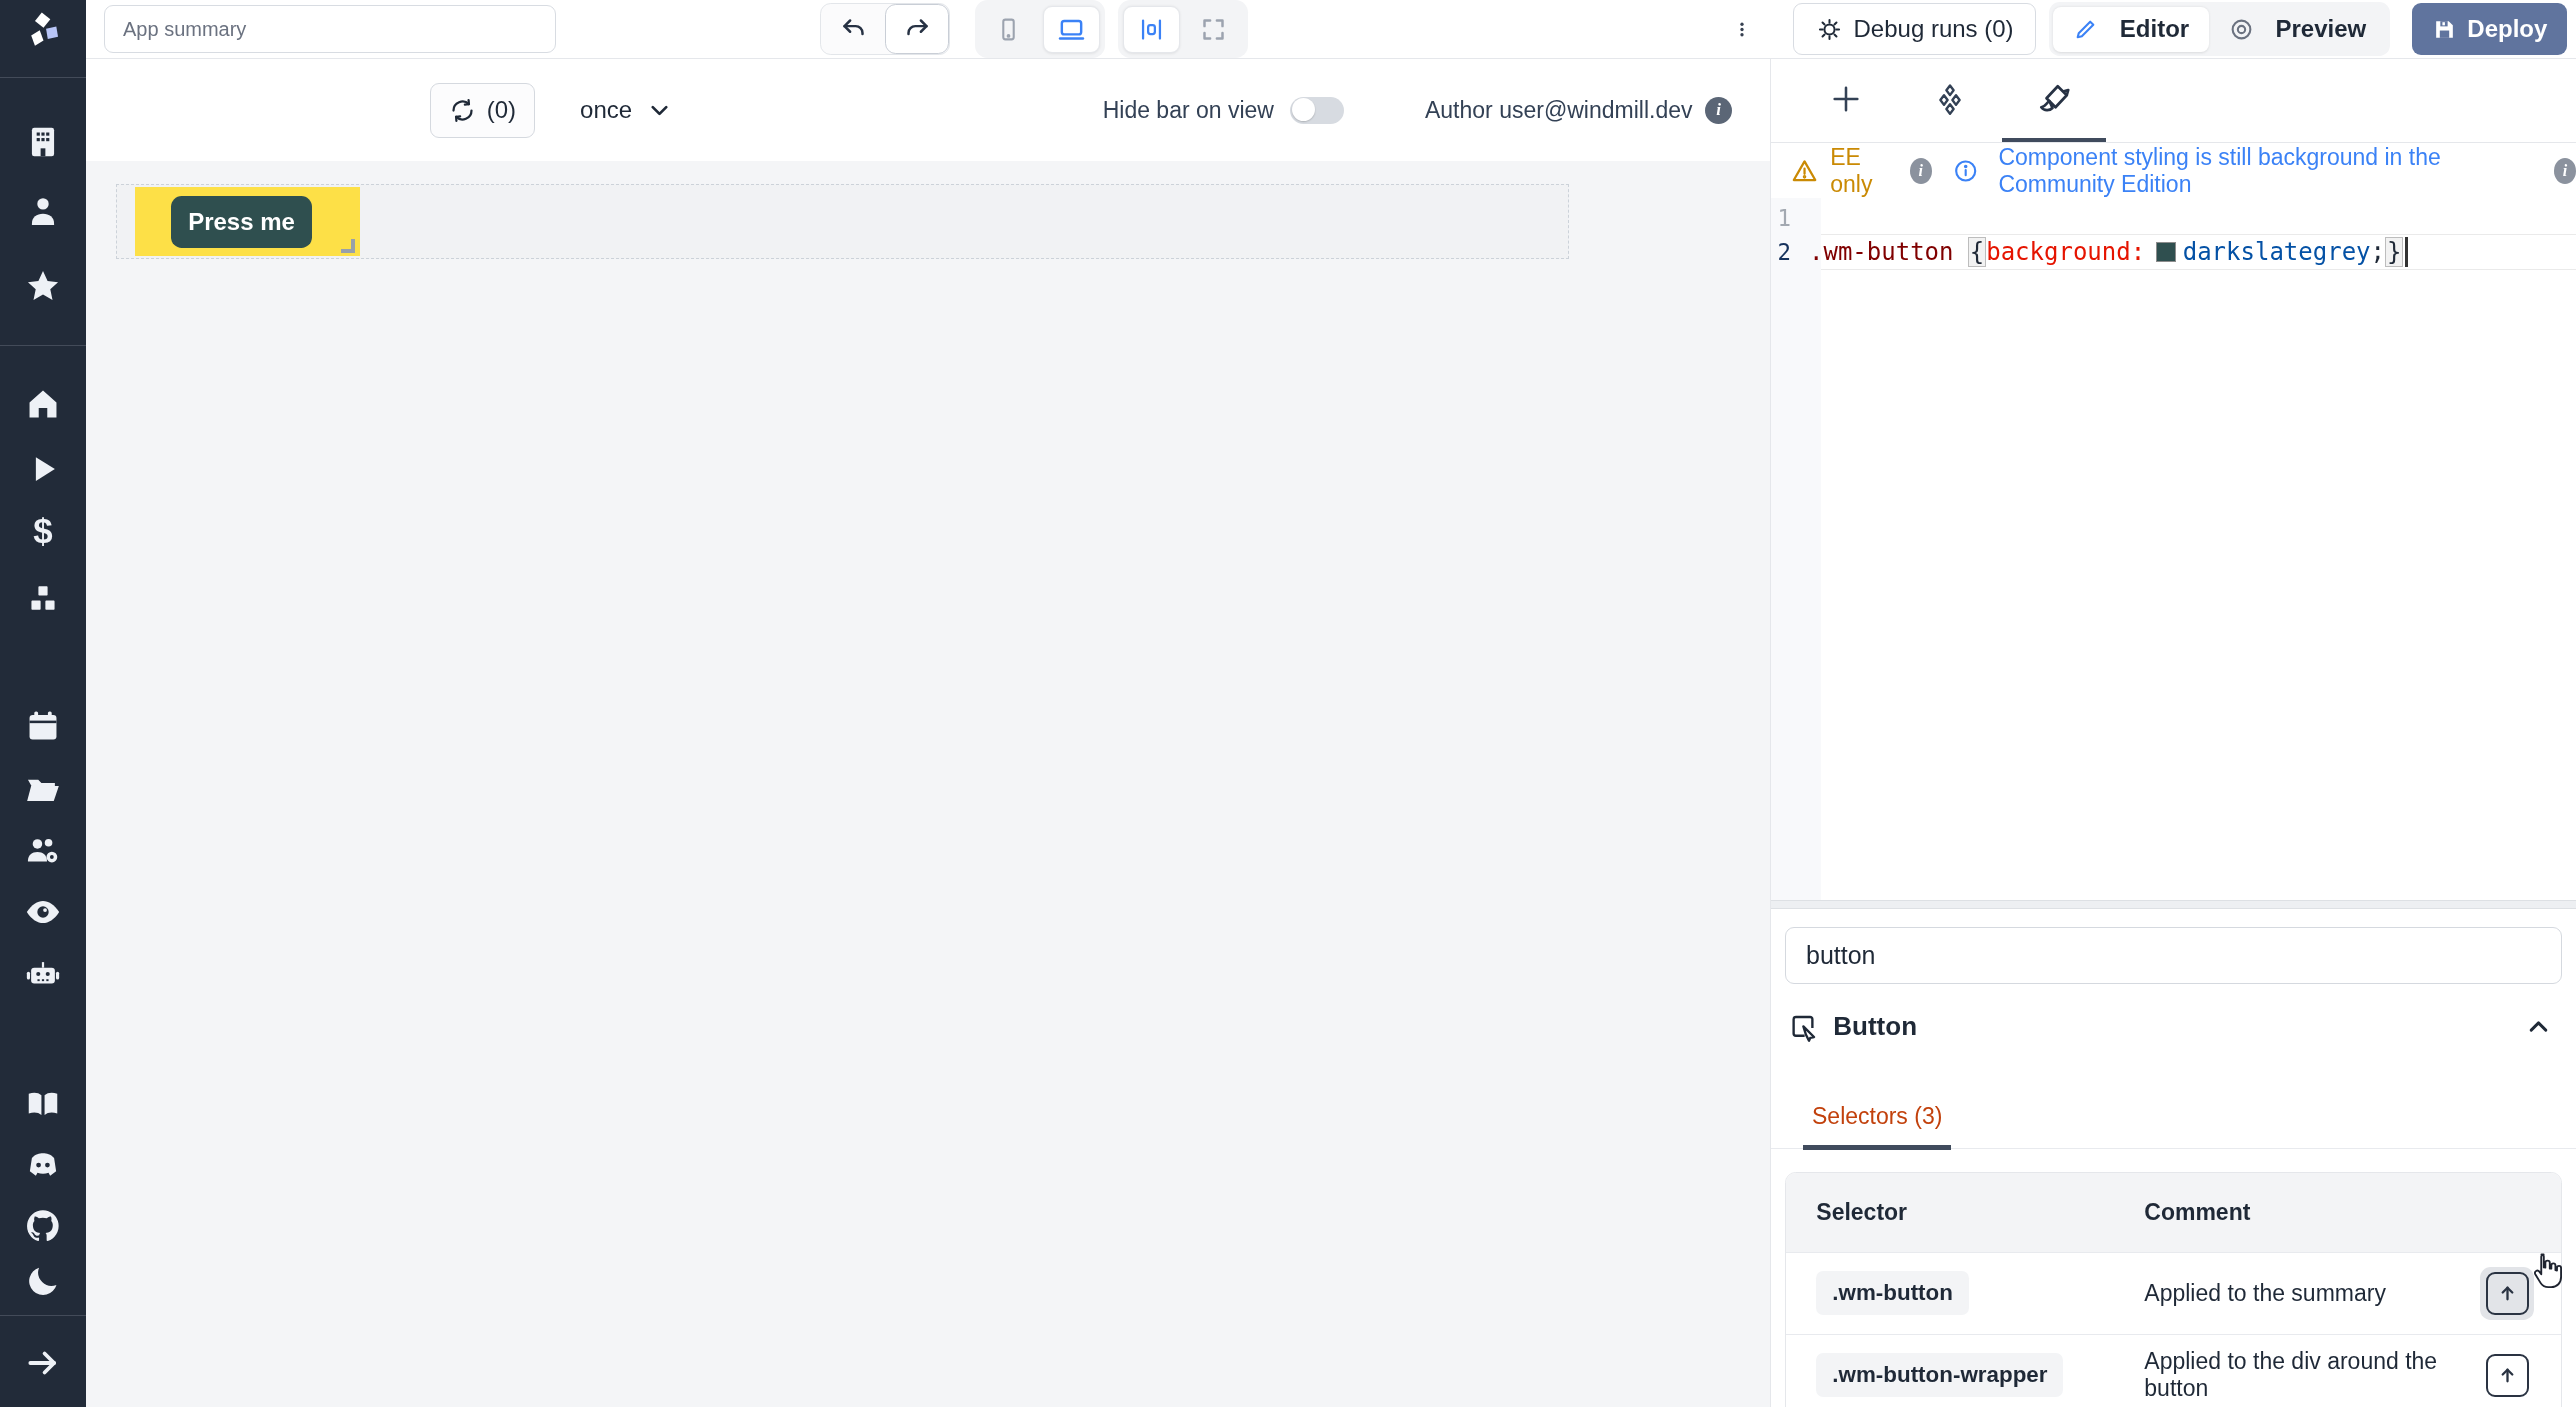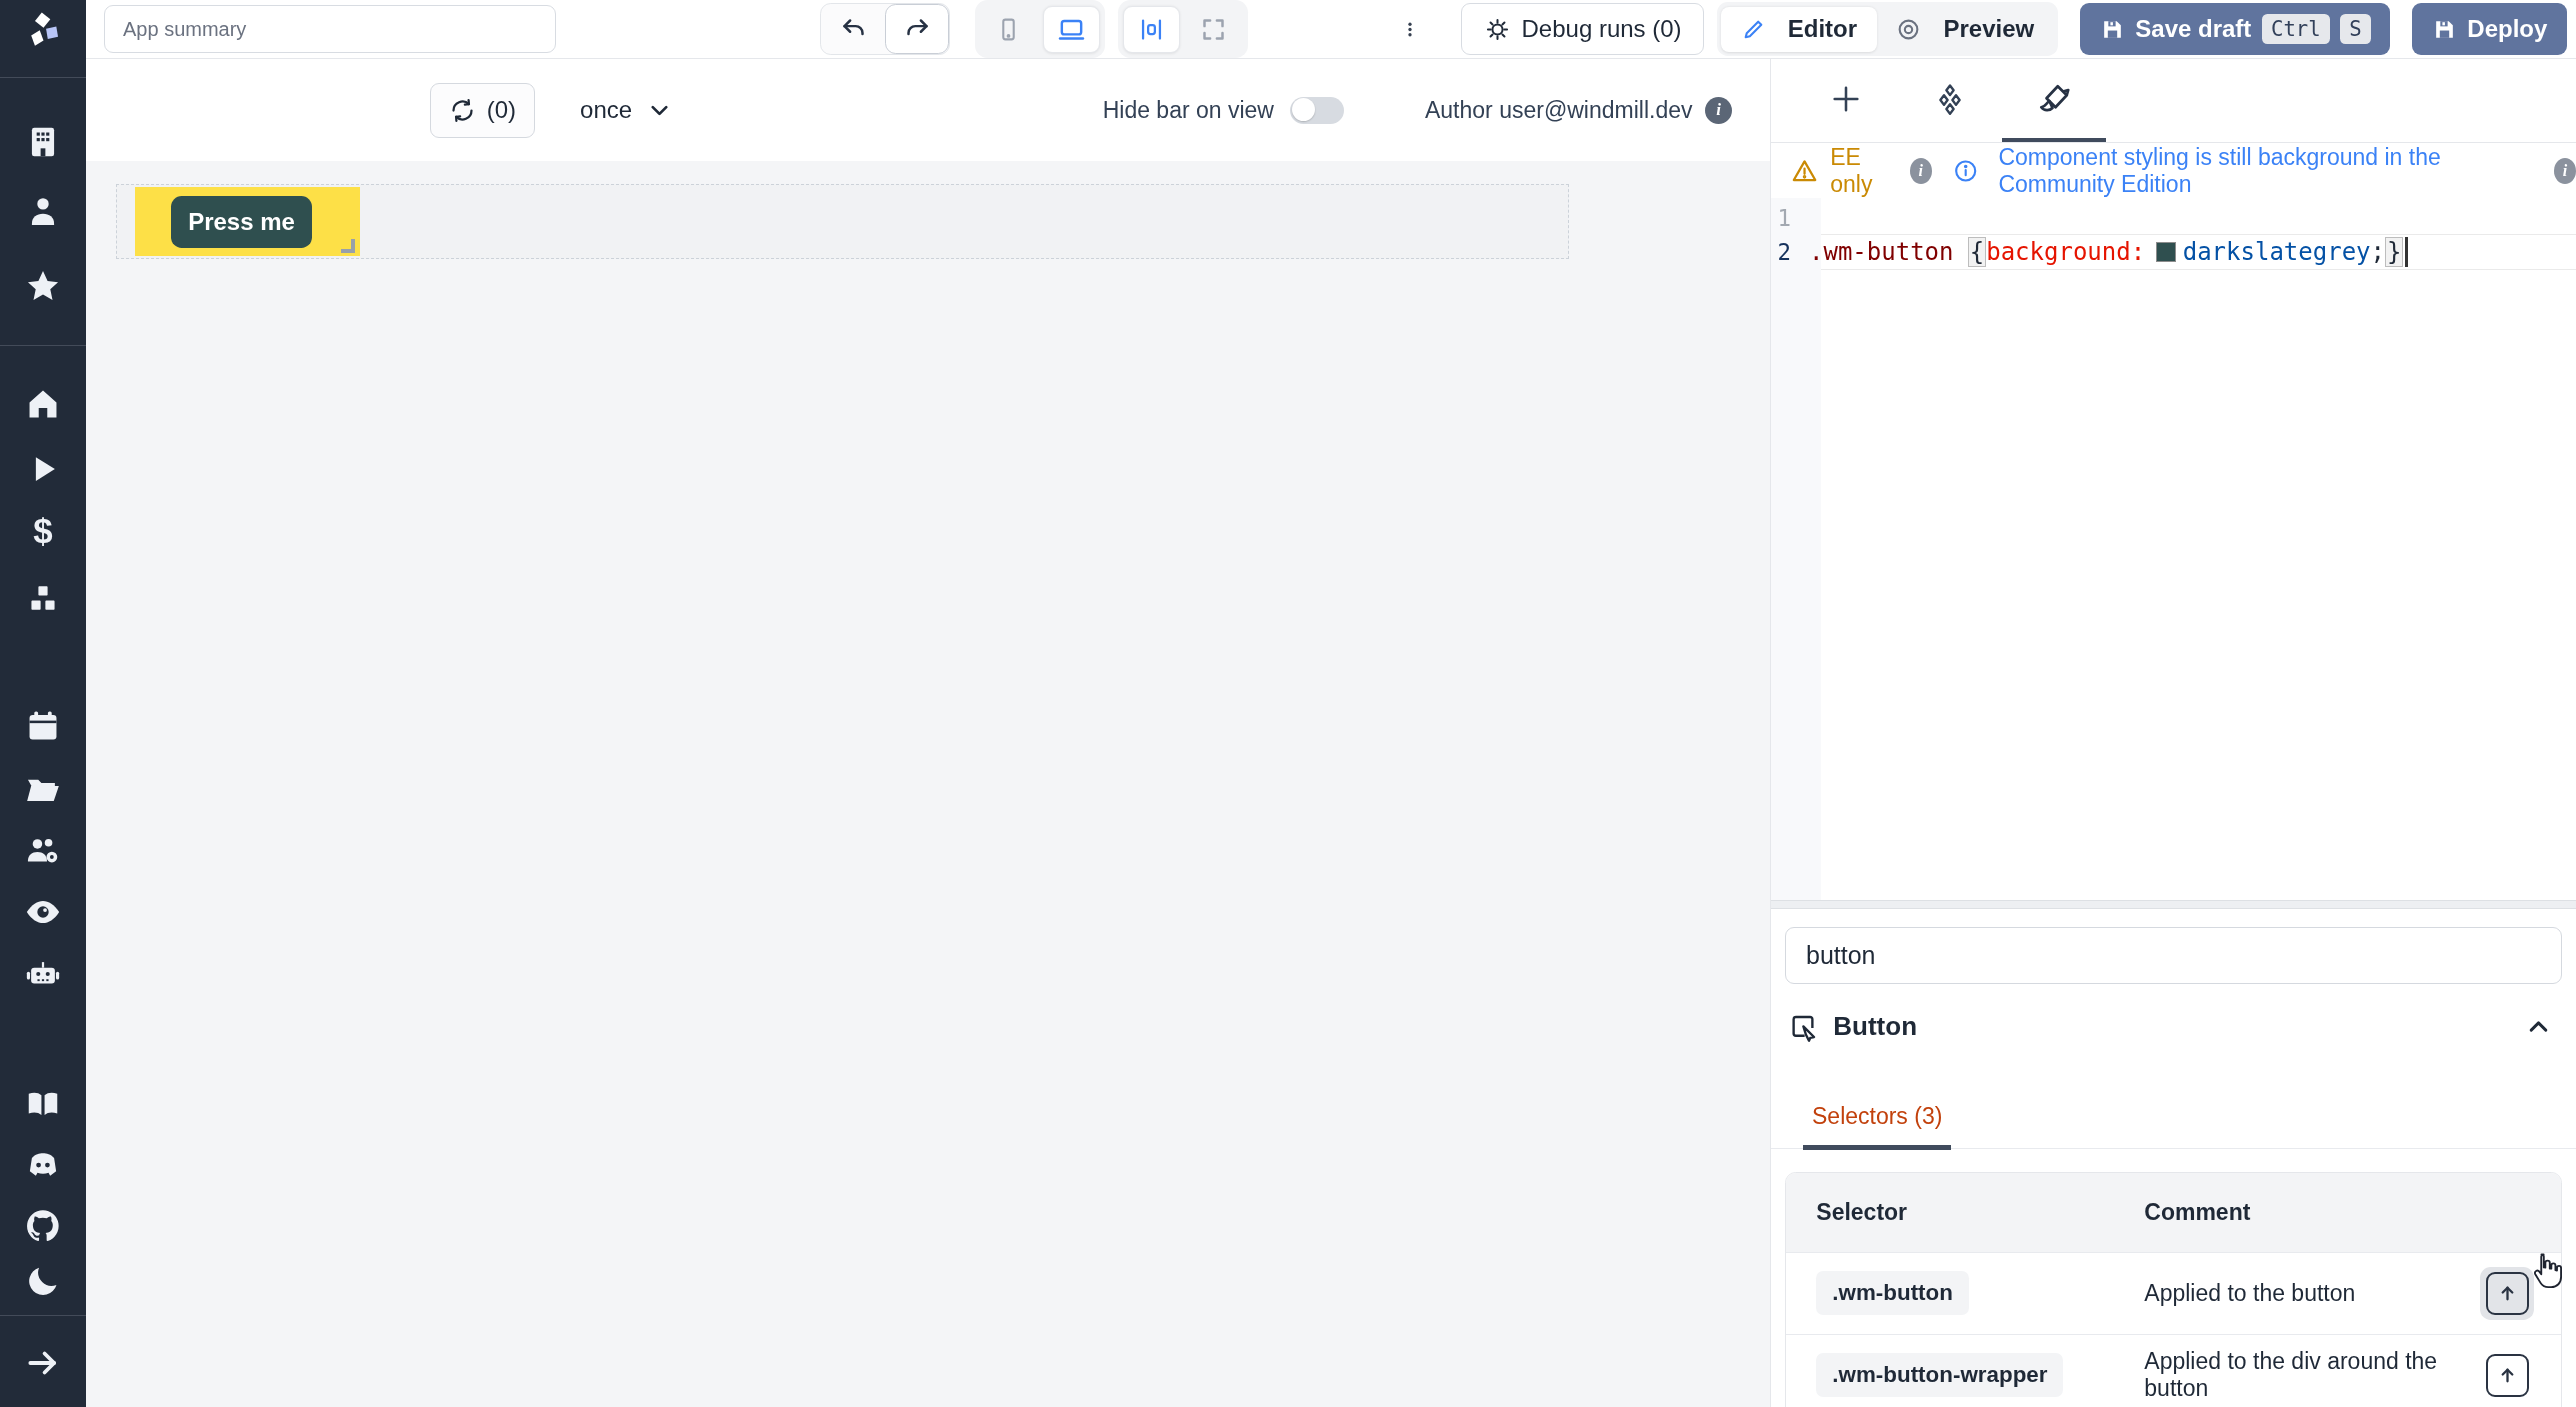--- a/index.html
+++ b/index.html
@@ -322,17 +322,6 @@
         </button>
       </div>
 
-      <button class="primary-btn">
-        <svg width="25" height="25" viewBox="0 0 24 24">
-            <path d="M4 4h12l4 4v12H4z" fill="#fff"></path>
-            <rect x="8" y="4" width="7" height="5" fill="#60749e"></rect>
-            <rect x="10" y="5" width="2.4" height="3" fill="#fff"></rect>
-            <rect x="7.5" y="13" width="9" height="7" fill="#60749e"></rect>
-          </svg>
-        <span>Save draft</span>
-        <span class="kbd">Ctrl</span>
-        <span class="kbd">S</span>
-      </button>
 
       <button class="primary-btn">
         <svg width="25" height="25" viewBox="0 0 24 24">

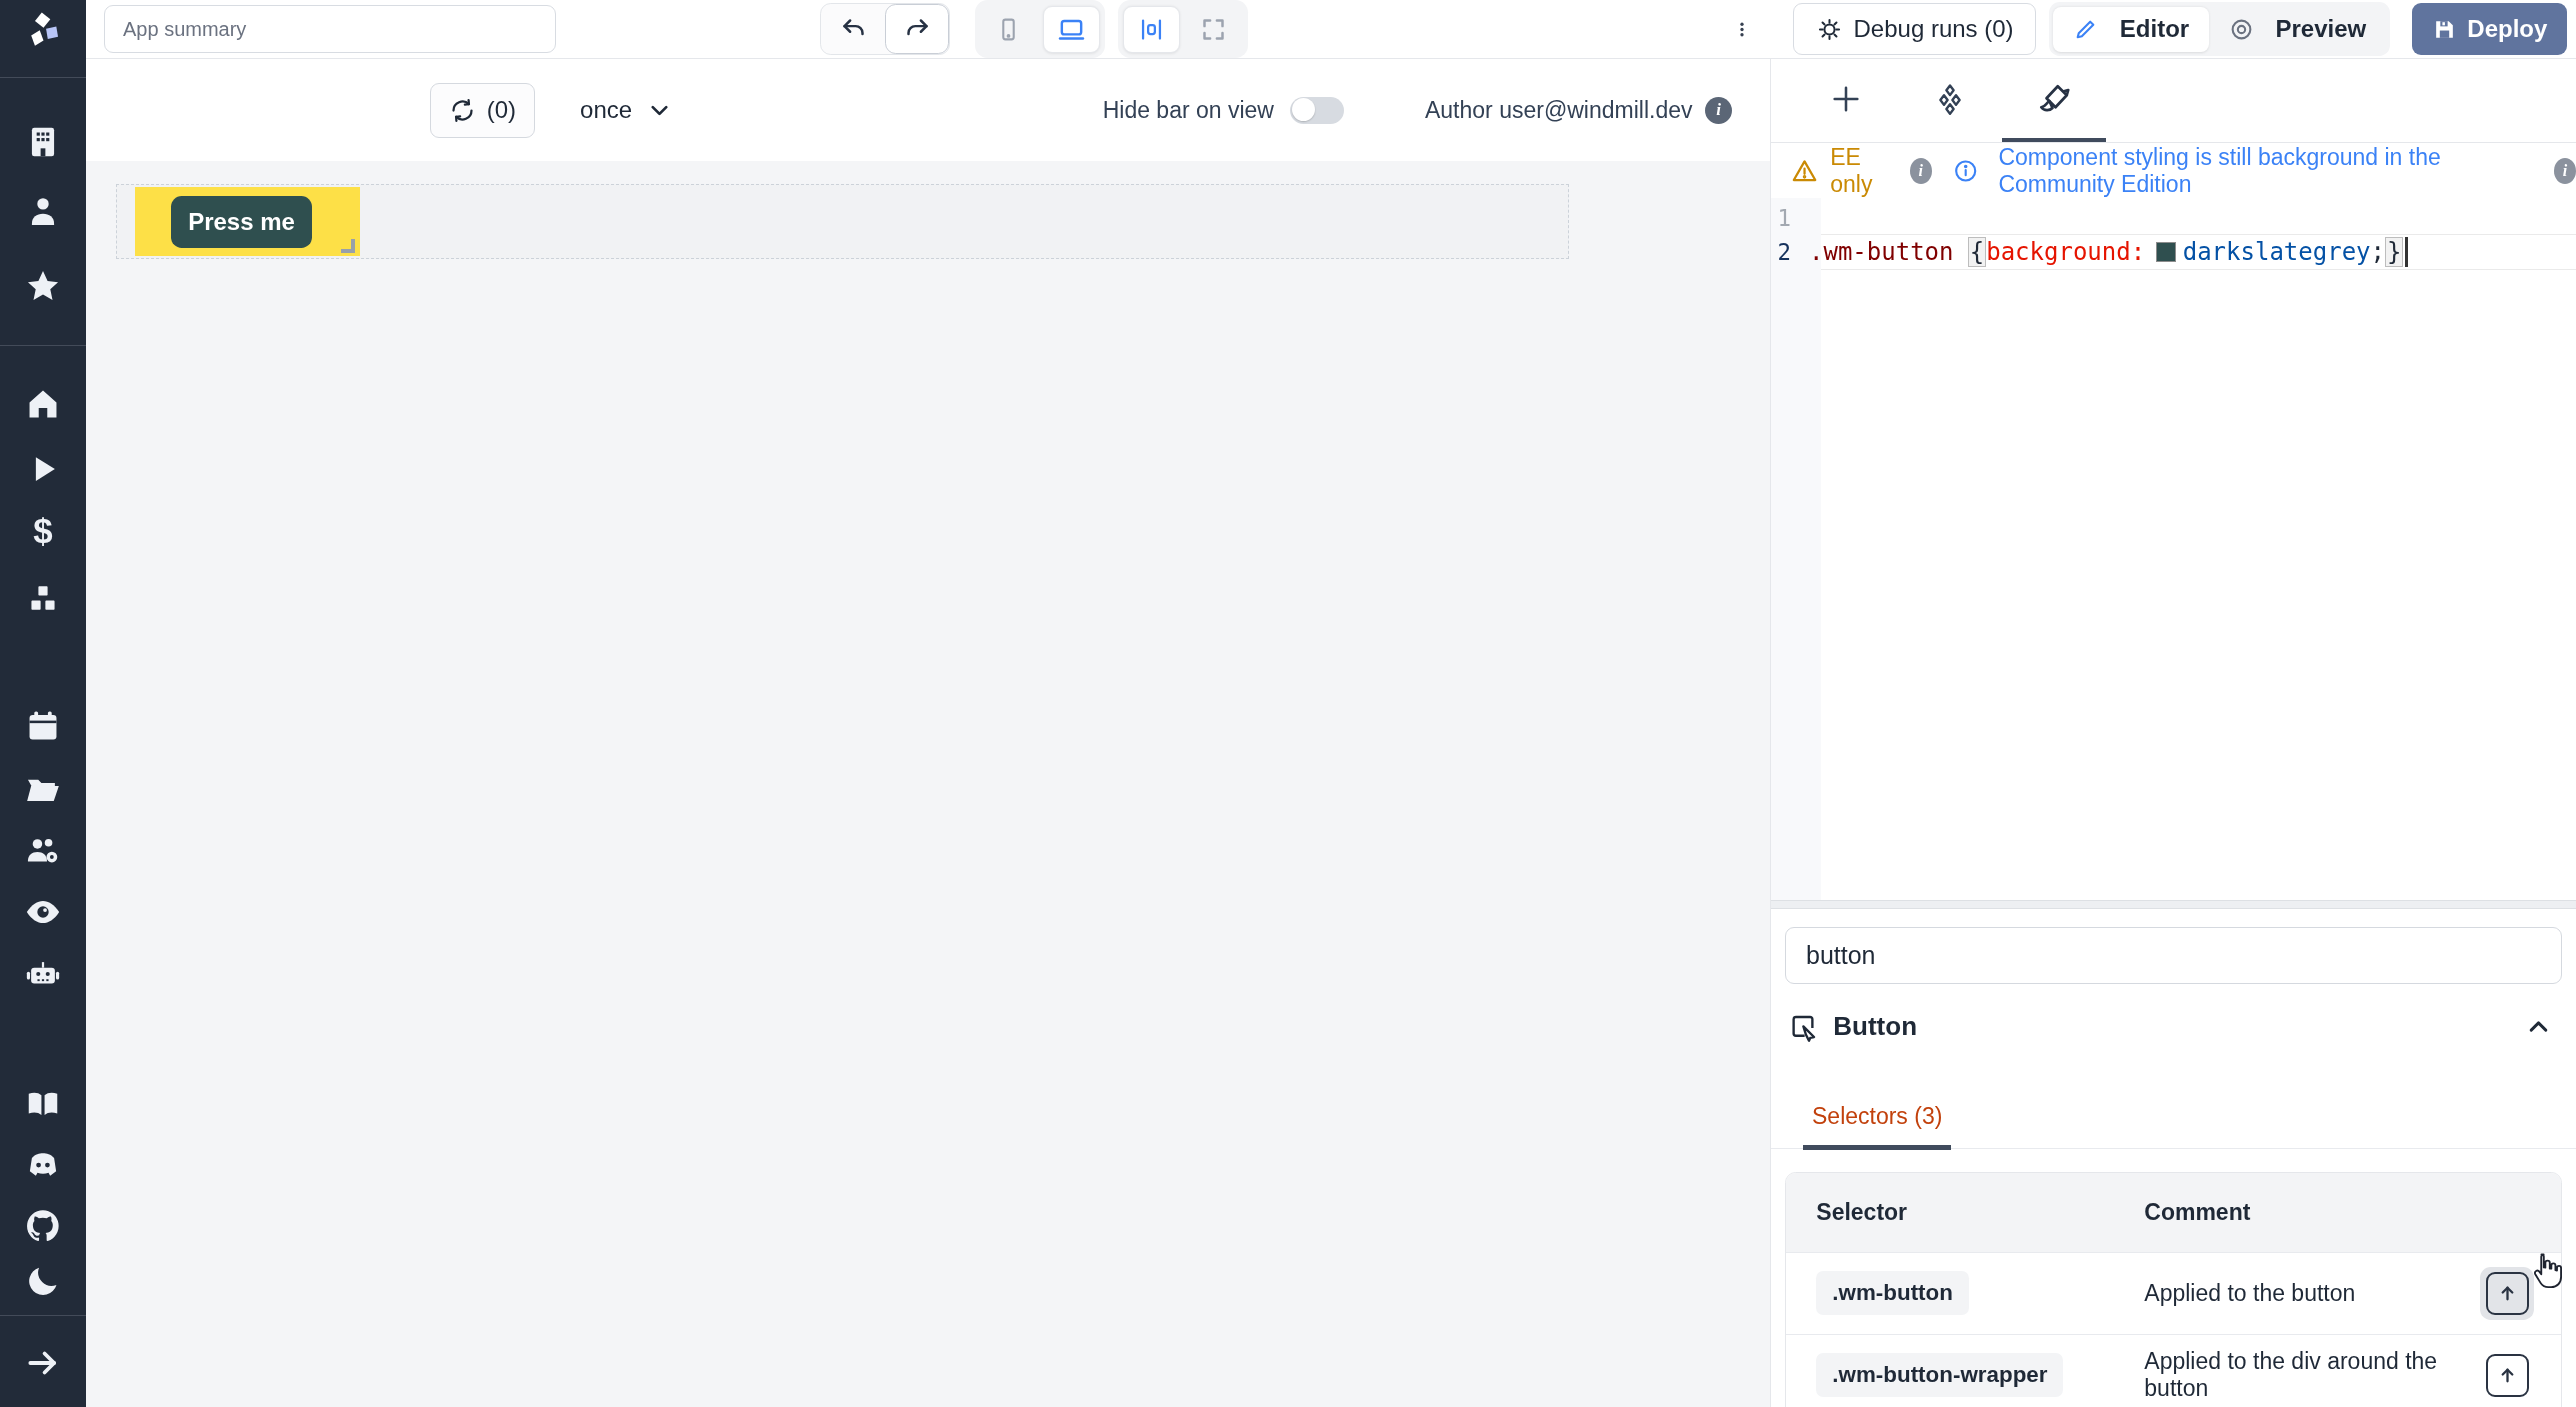--- a/index.html
+++ b/index.html
@@ -461,7 +461,7 @@
 
           <div class="trow">
             <div class="col-sel"><span class="badge">.wm-button</span></div>
-            <div class="col-com">Applied to the button</div>
+            <div class="col-com">Applied to the summary</div>
             <div class="col-act">
               <span class="up-wrap hover">
                 <span class="up-btn">

